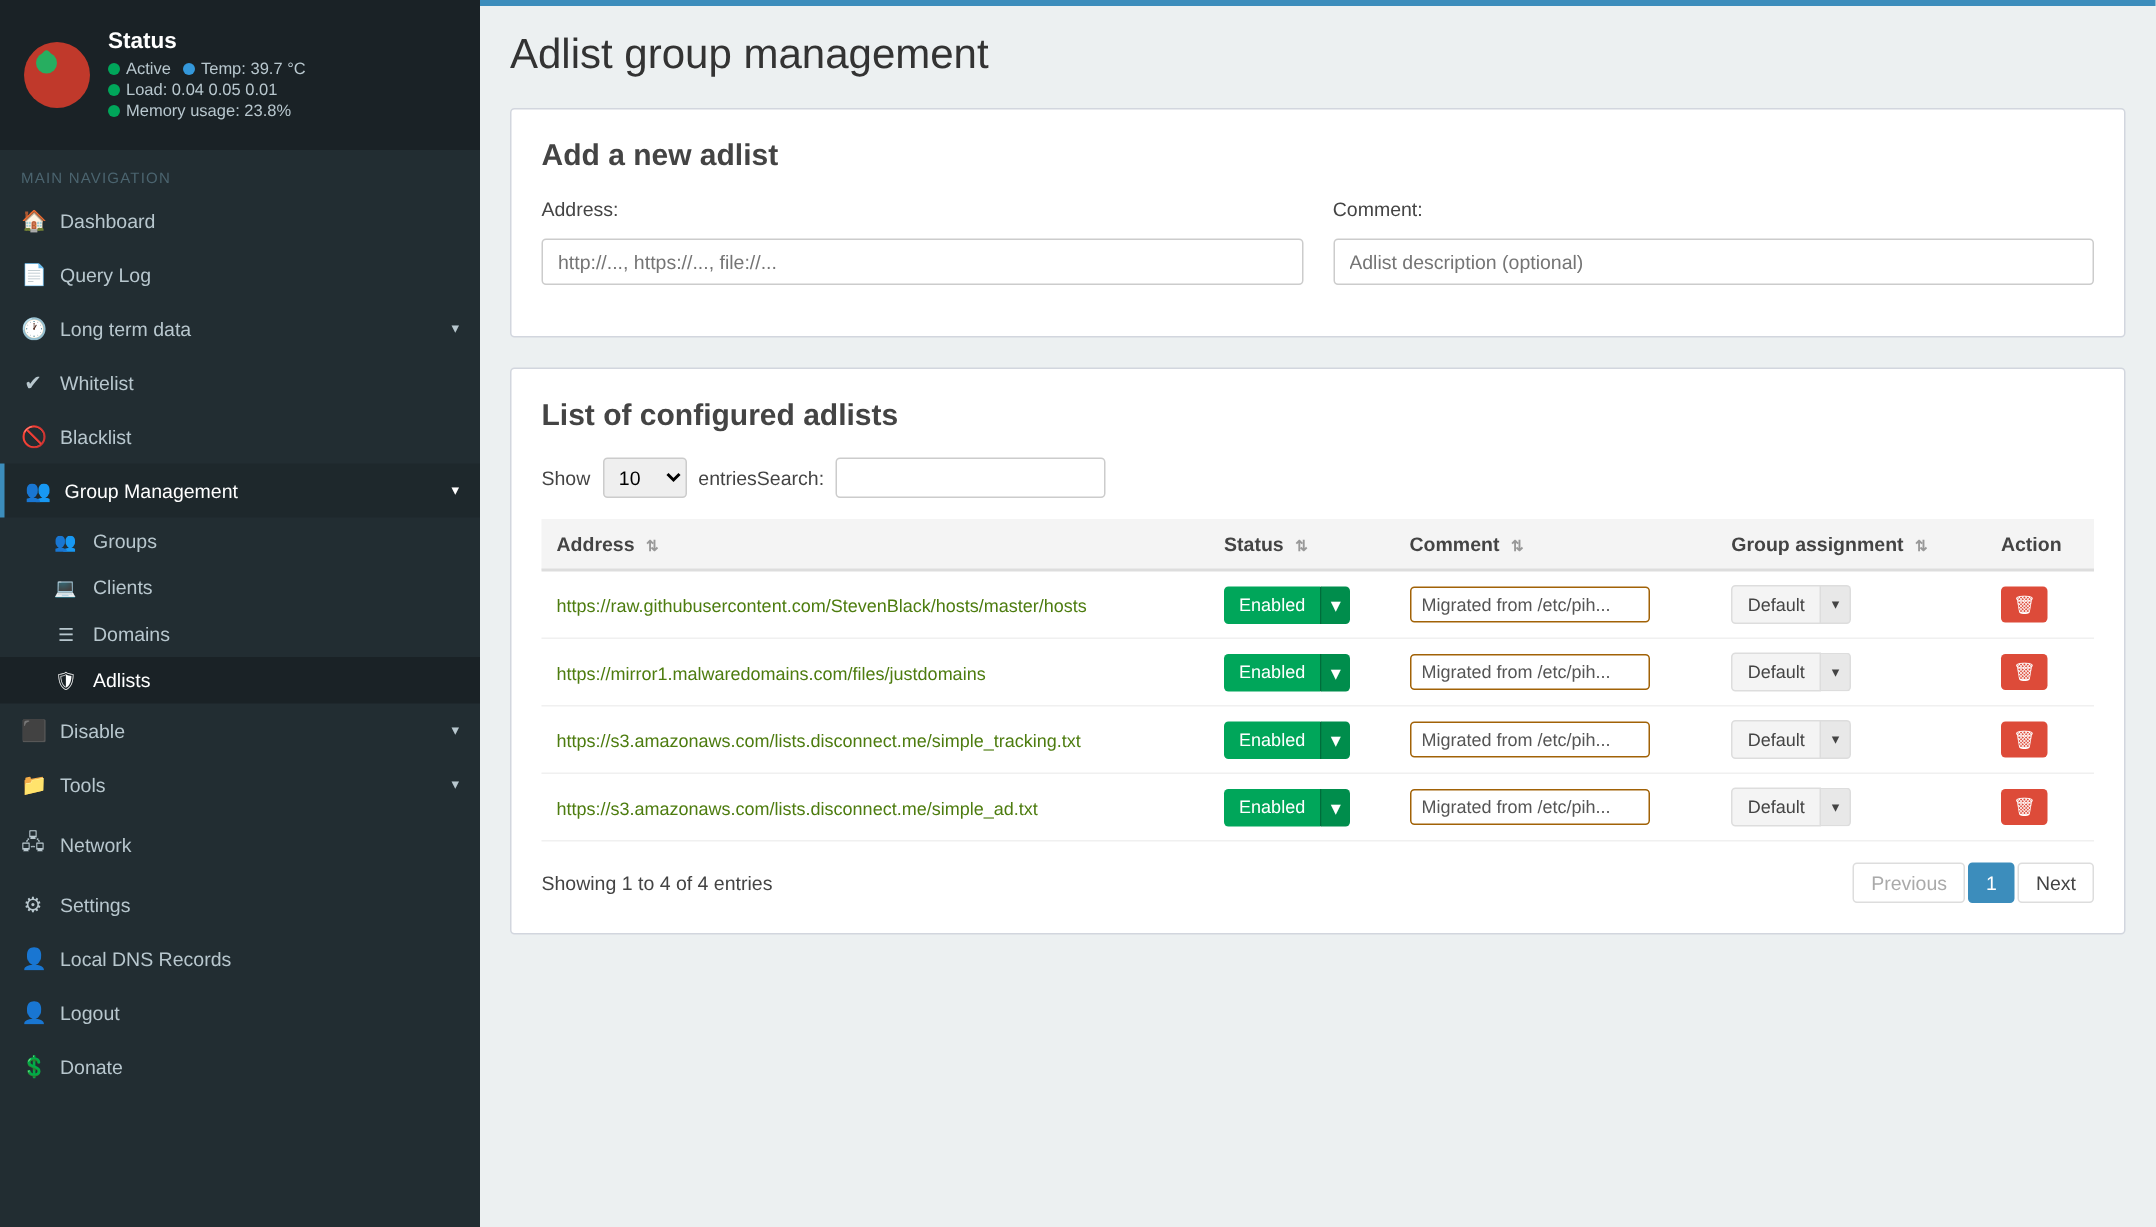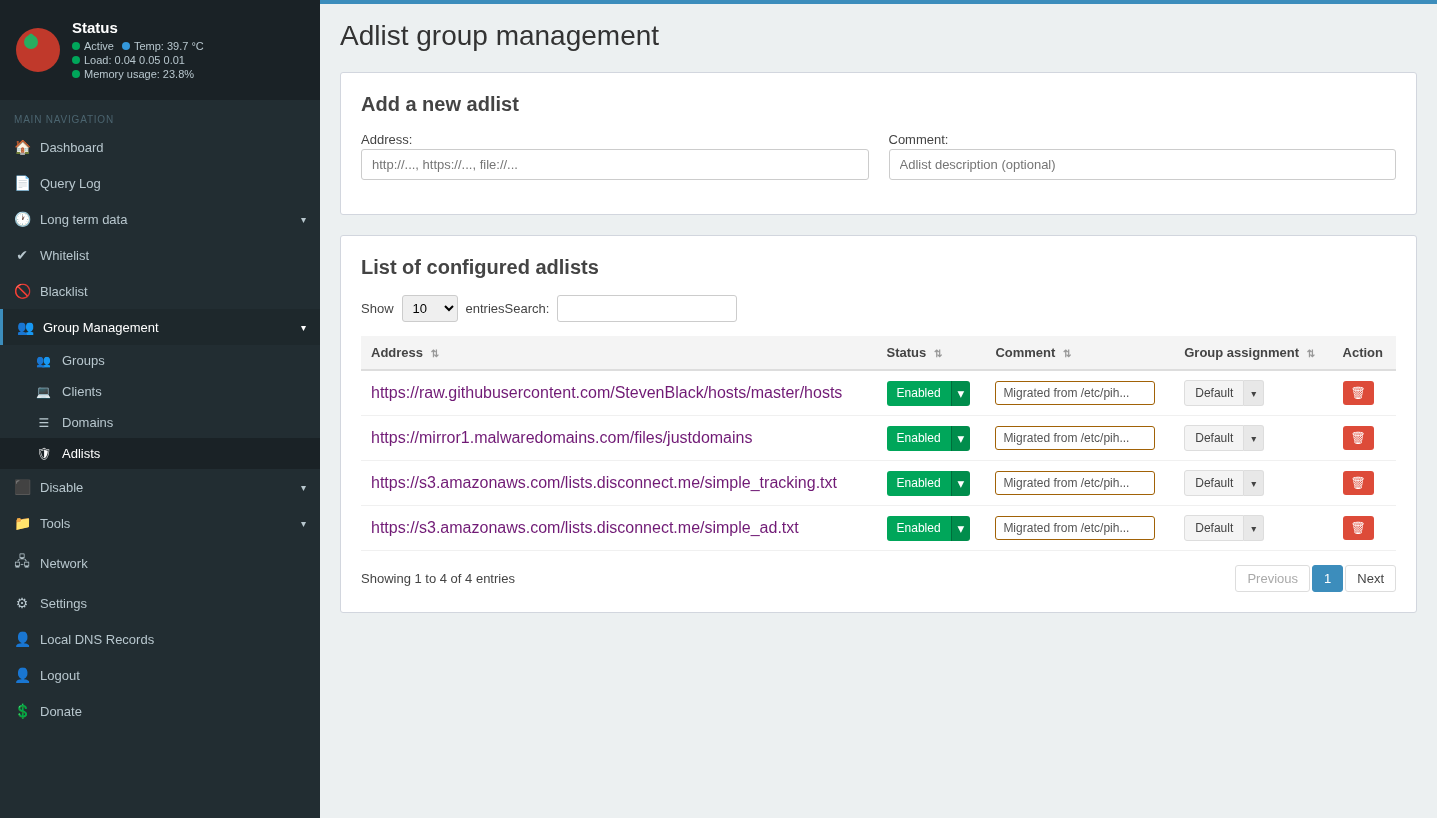--- a/index.html
+++ b/index.html
@@ -125,7 +125,7 @@
       flex: 1;
       display: flex;
       flex-direction: column;
-      gap: 2px;
+      gap: 12px;
     }
 
     .form-label {

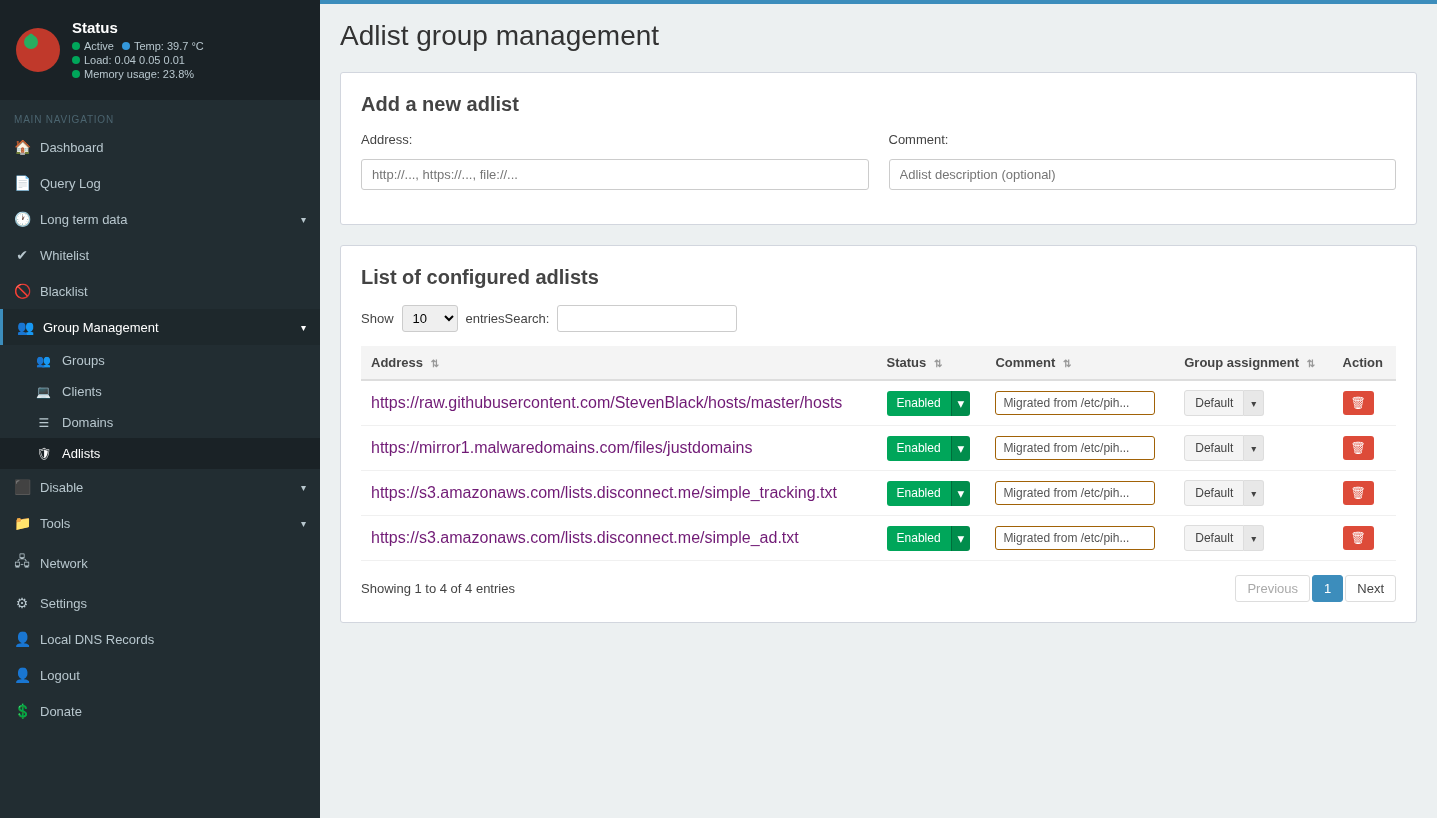--- a/index.html
+++ b/index.html
@@ -230,7 +230,7 @@
     tbody tr { border-bottom: 1px solid #f0f0f0; }
     tbody td { padding: 9px 10px; vertical-align: middle; }
 
-    .address-link { color: #701a75; text-decoration: none; font-size: 16px; word-break: break-all; margin-top: 38px; }
+    .address-link { color: #4d7c0f; text-decoration: none; font-size: 12px; word-break: break-all; margin-top: 38px; }
 
     .btn-enabled {
       background: #00a65a;

